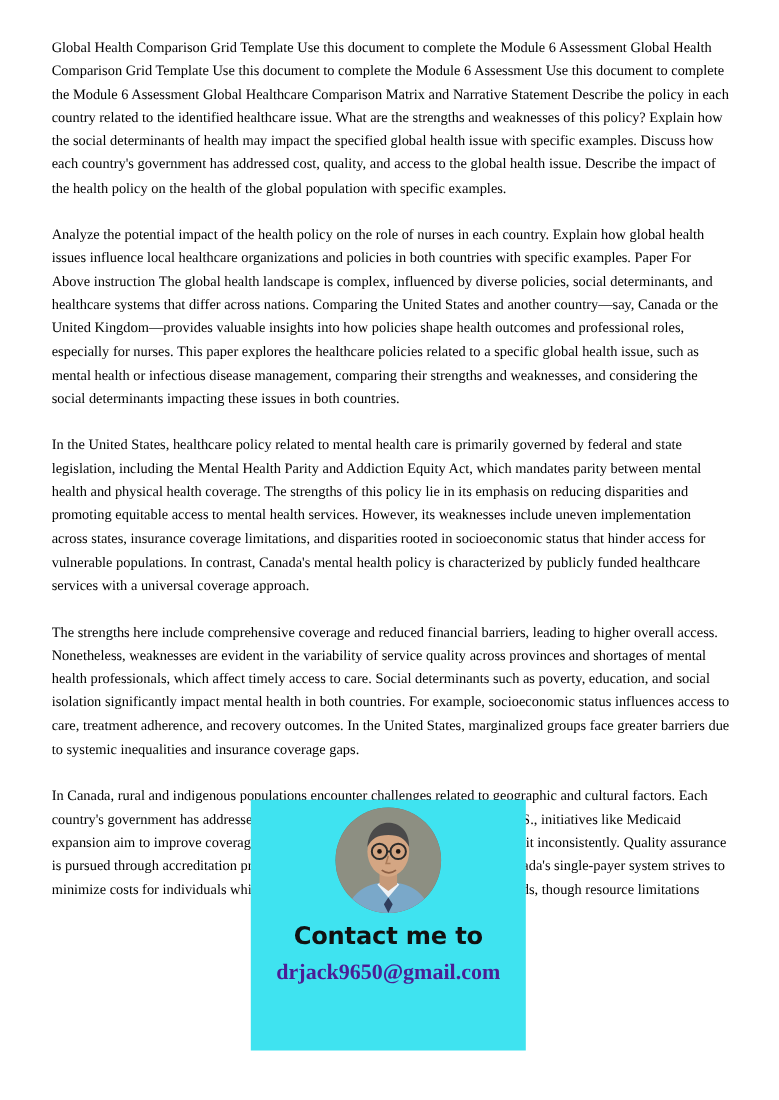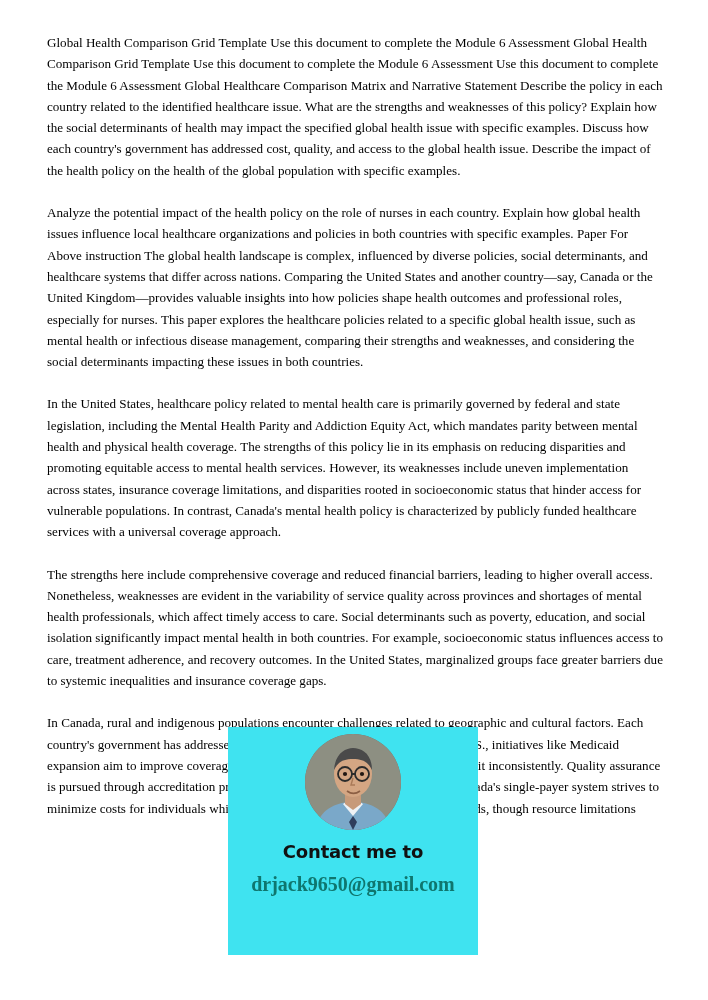--- a/index.html
+++ b/index.html
@@ -72,7 +72,7 @@
     text-align: center;
     font-family: "DejaVu Sans", sans-serif;
     font-weight: bold;
-    font-size: 18px;
+    font-size: 22px;
     line-height: 26px;
     color: #111111;
     letter-spacing: -0.2px;

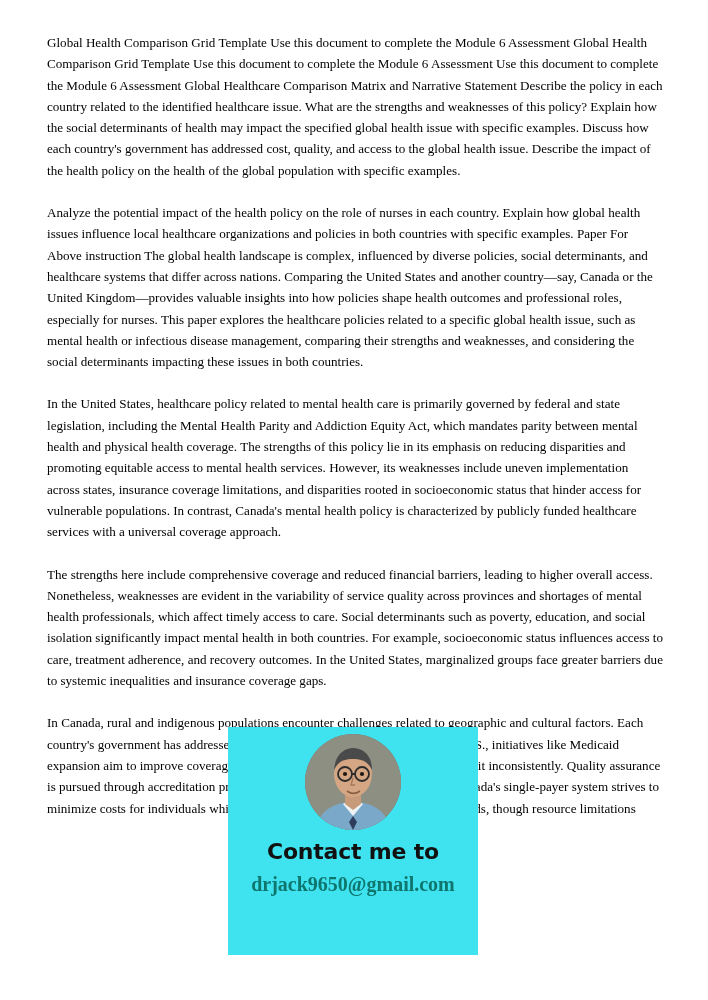--- a/index.html
+++ b/index.html
@@ -84,7 +84,7 @@
     font-weight: bold;
     font-size: 20px;
     line-height: 24px;
-    color: #0f766e;
+    color: #4c1d95;
   }
 </style>
 </head>

